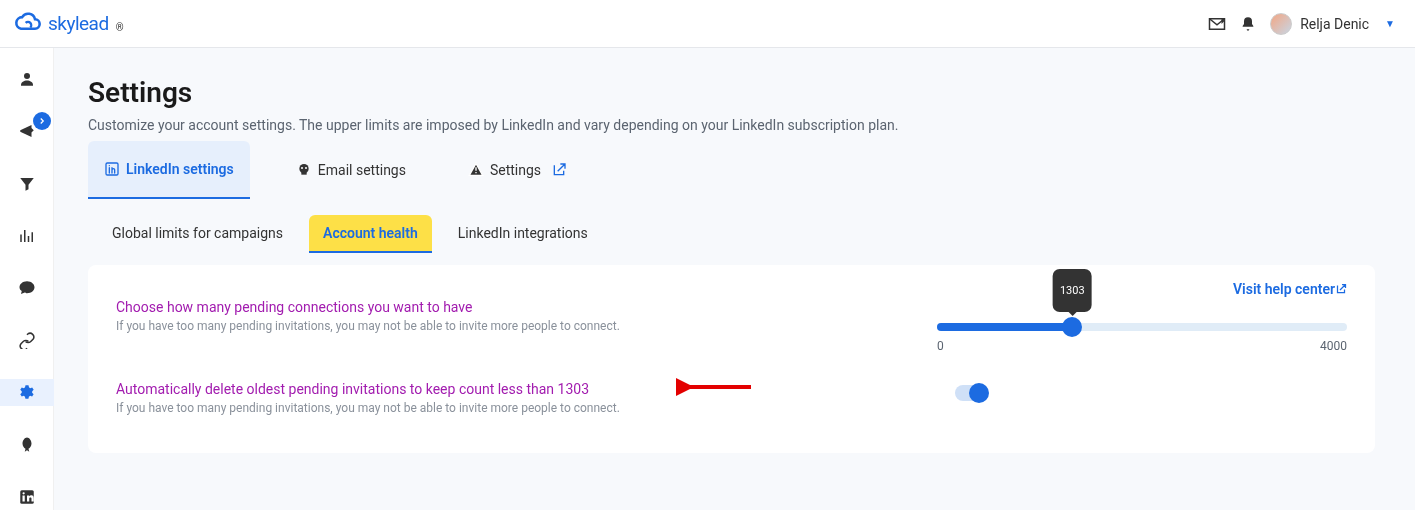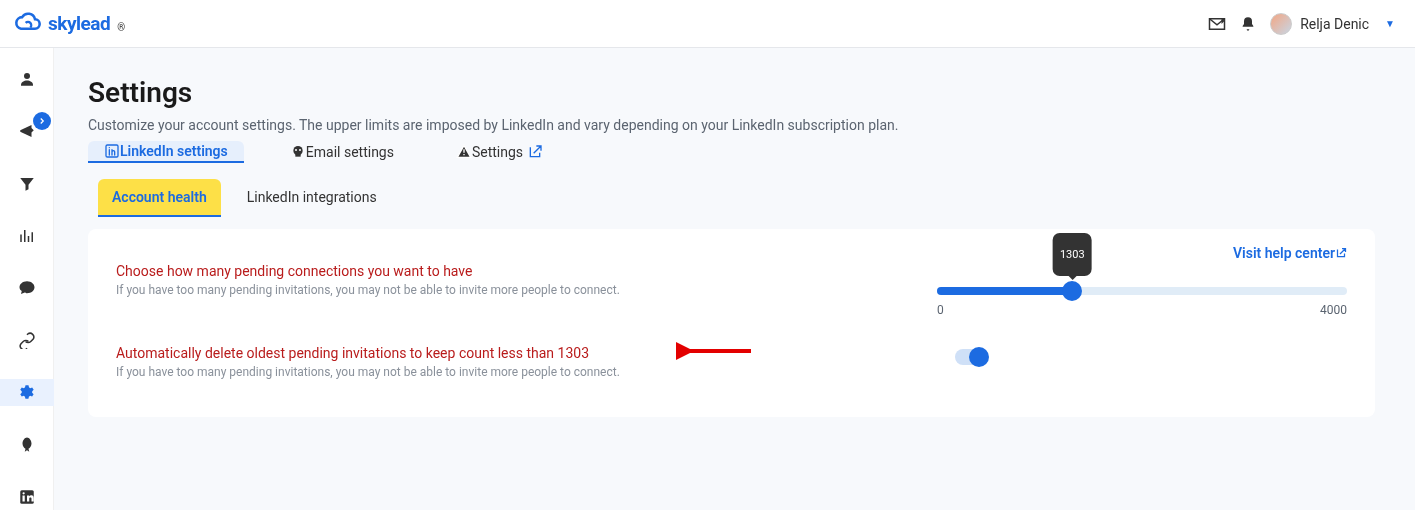--- a/index.html
+++ b/index.html
@@ -7,7 +7,7 @@
 .topbar{height:48px;border-bottom:1px solid #e5e7eb;display:flex;align-items:center;justify-content:space-between;padding:0 20px 0 14px}
 .logo{display:flex;align-items:center;gap:6px}
 .logo-icon{width:28px;height:28px;color:#1c6be1}
-.logo-text{font-size:19px;font-weight:700;color:#1c6be1;letter-spacing:-.5px}
+.logo-text{font-size:19px;font-weight:400;color:#1c6be1;letter-spacing:-.5px}
 .logo-dot{font-size:10px;color:#333;margin-left:1px;position:relative;top:4px}
 .user-area{display:flex;gap:14px}
 .icon-btn{color:#333;cursor:pointer;display:flex;align-items:center}

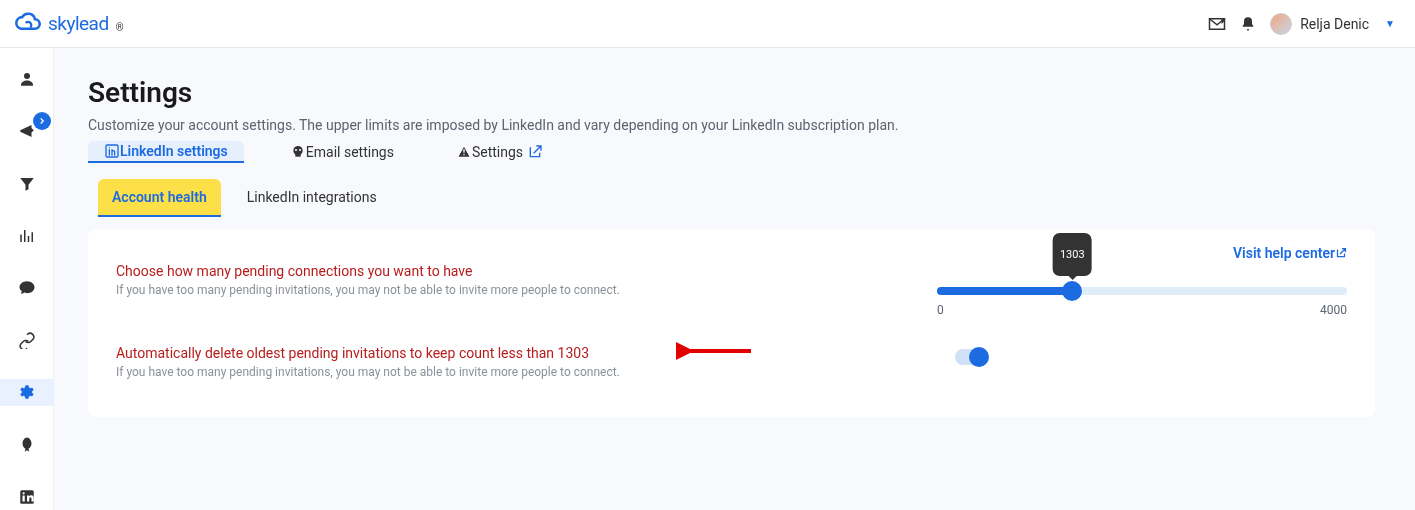--- a/index.html
+++ b/index.html
@@ -26,7 +26,7 @@
 .page-title{font-size:28px;font-weight:600;color:#1a1a1a;margin-bottom:8px}
 .page-sub{font-size:14px;color:#5b6470;margin-bottom:8px}
 .tabs1{display:flex;gap:30px;align-items:center;margin-bottom:16px}
-.tab1{display:flex;align-items:flex-end;gap:0;font-size:14px;color:#333;padding:2px 16px;border-radius:6px 6px 0 0;cursor:pointer}
+.tab1{display:flex;align-items:flex-end;gap:6px;font-size:14px;color:#333;padding:20px 16px;border-radius:6px 6px 0 0;cursor:pointer}
 .tab1.active{background:#e6effc;color:#1c6be1;border-bottom:2px solid #1c6be1;font-weight:600}
 .tab1 svg{width:16px;height:16px}
 .ext-icon{color:#1c6be1;width:12px;height:12px;margin-left:4px}

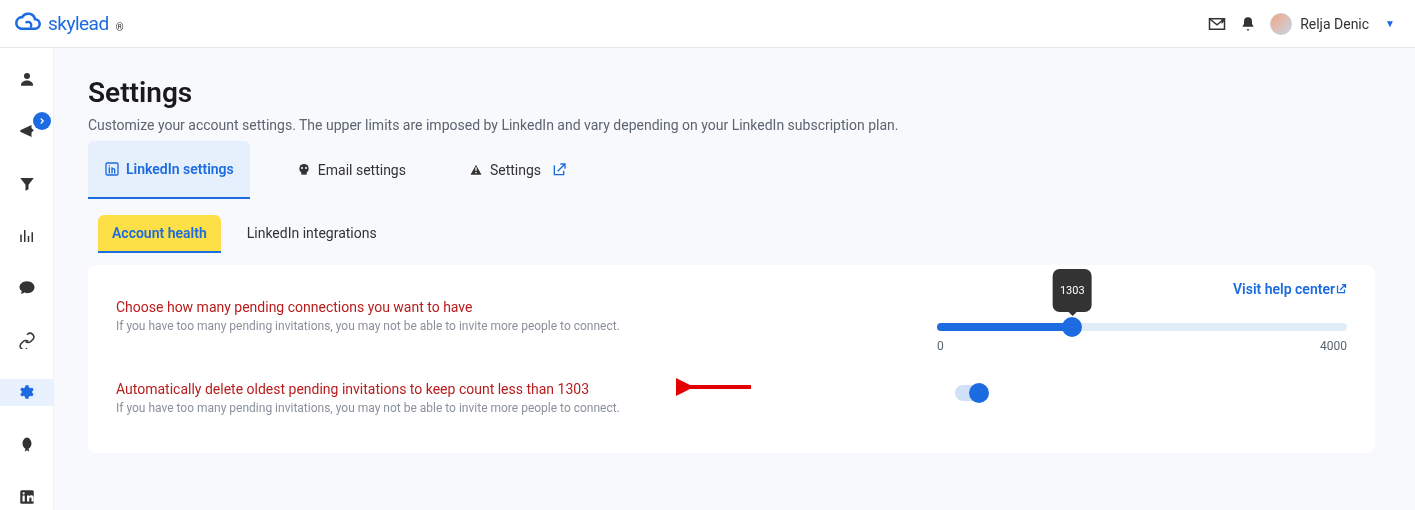--- a/index.html
+++ b/index.html
@@ -176,6 +176,7 @@
     </div>
 
     <div class="tabs2">
+      <div class="tab2">Global limits for campaigns</div>
       <div class="tab2 active">Account health</div>
       <div class="tab2">LinkedIn integrations</div>
     </div>

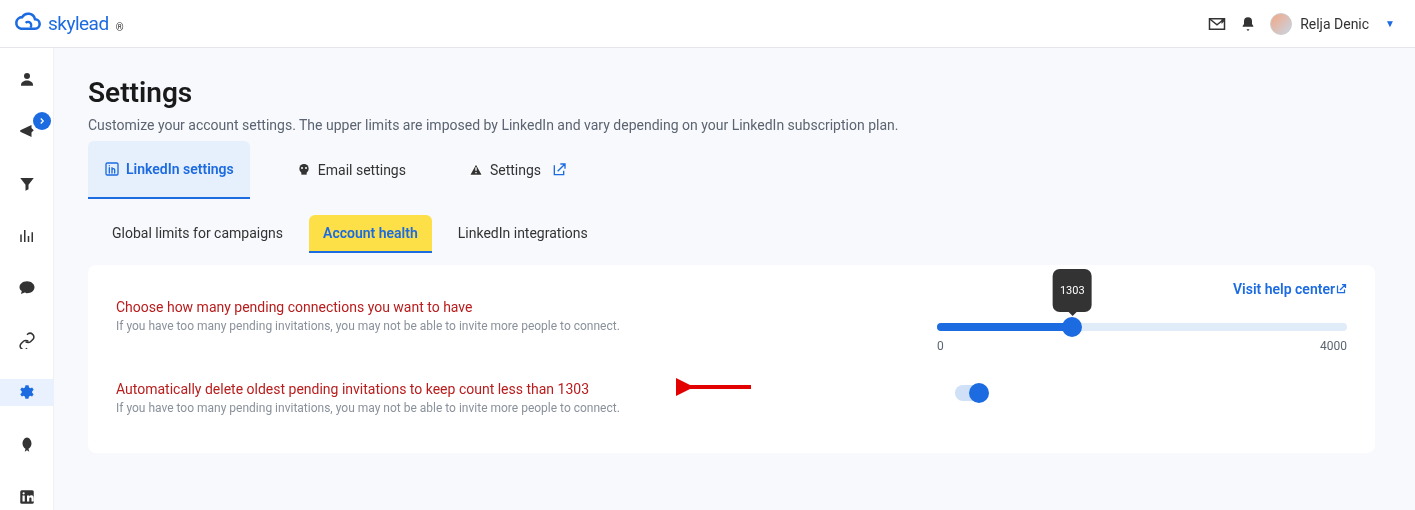--- a/index.html
+++ b/index.html
@@ -37,7 +37,7 @@
 .help-link{position:absolute;top:16px;right:28px;color:#1c6be1;font-size:14px;font-weight:600;display:flex;align-items:center;cursor:pointer}
 .row{display:flex;align-items:flex-start;justify-content:space-between;padding:14px 0;position:relative}
 .row-text{max-width:600px}
-.row-title{font-size:14px;color:#b91c1c;margin-bottom:4px}
+.row-title{font-size:14px;color:#a21caf;margin-bottom:4px}
 .row-sub{font-size:12px;color:#8a919b}
 .slider-wrap{width:410px;position:relative;padding-top:24px}
 .slider-track{height:8px;background:#e0ecf7;border-radius:4px;position:relative}

